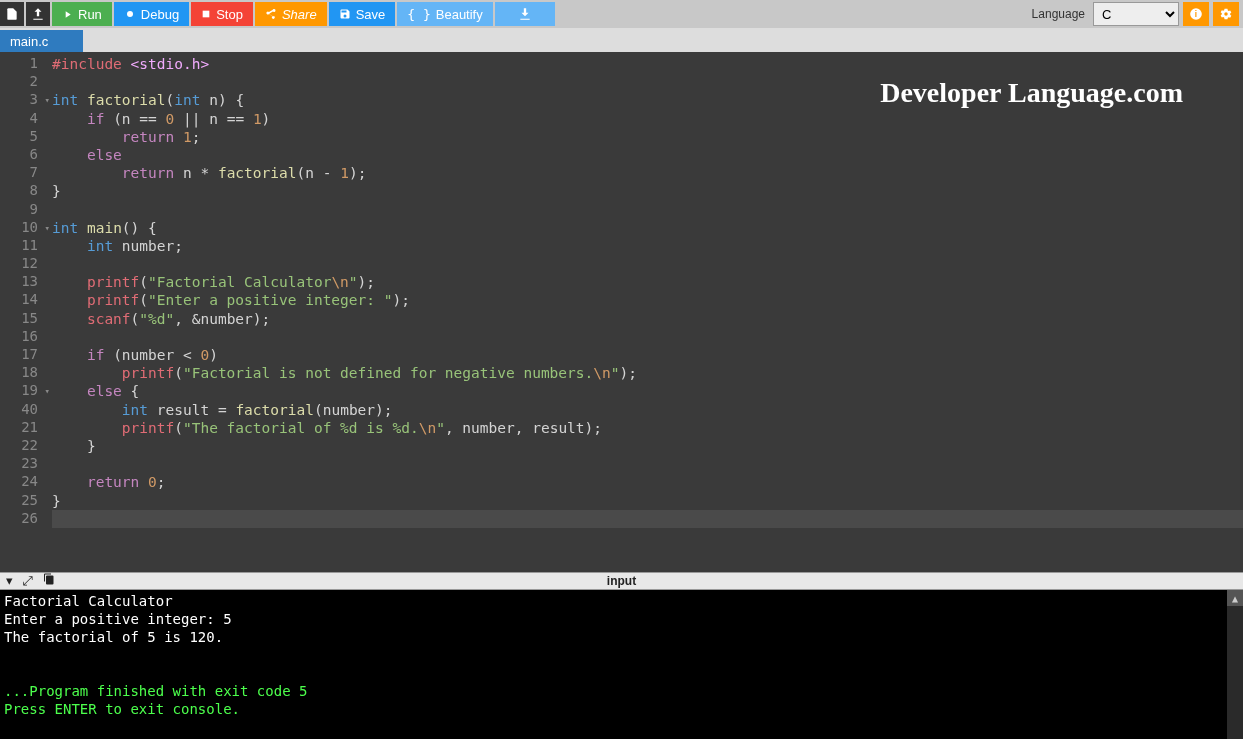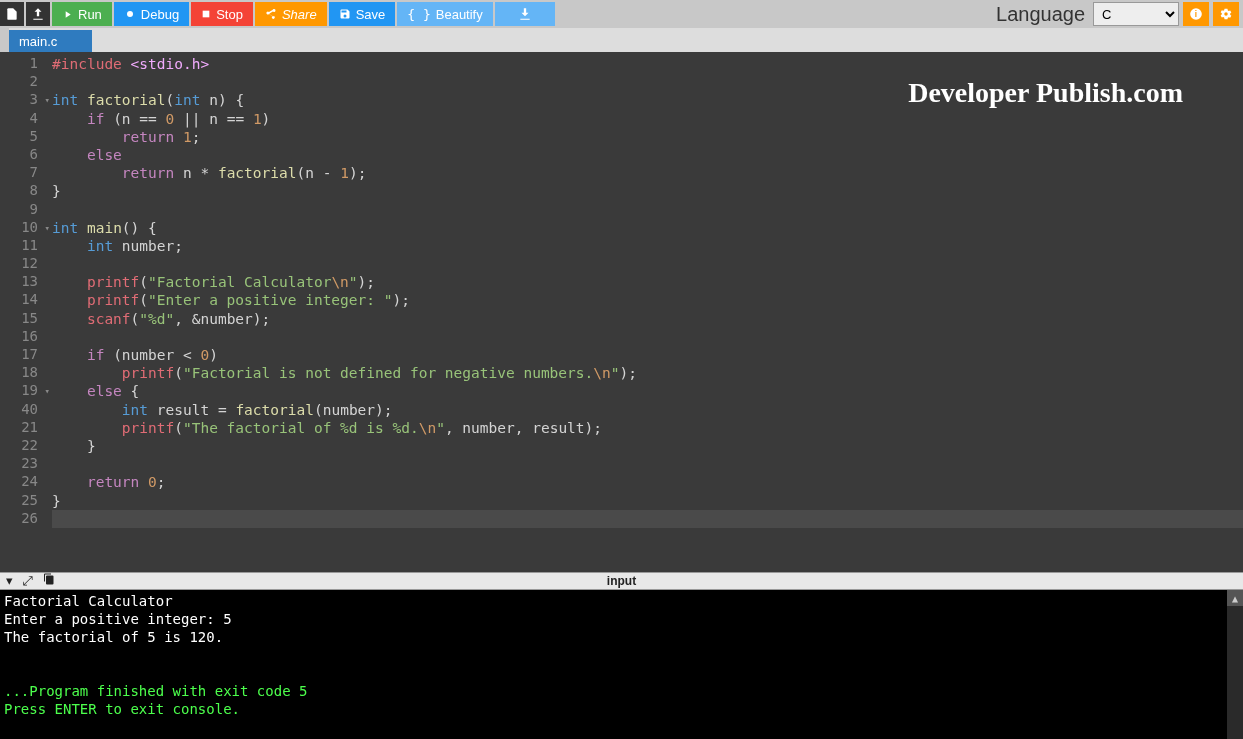--- a/index.html
+++ b/index.html
@@ -40,7 +40,7 @@
     .btn-red { background: #f44336; }
     .btn-orange { background: #FF9800; font-style: italic; }
     .btn-lightblue { background: #64B5F6; }
-    .lang-label { font-size: 20px; color: #333; margin-right: 4px; }
+    .lang-label { font-size: 12px; color: #333; margin-right: 4px; }
     .lang-select {
       height: 24px;
       width: 86px;

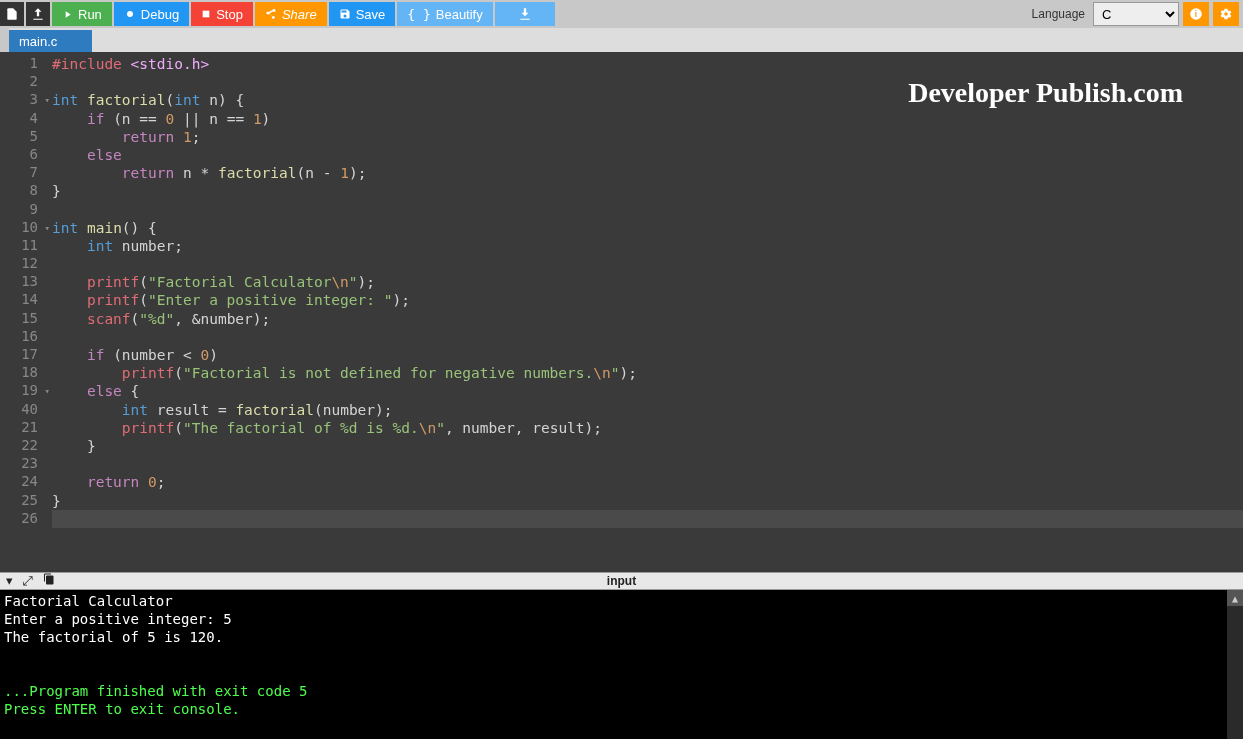--- a/index.html
+++ b/index.html
@@ -55,7 +55,6 @@
       background: #ddd;
       display: flex;
       align-items: flex-end;
-      margin-left: 9px;
     }
     .tab {
       background: #2F7BBF;

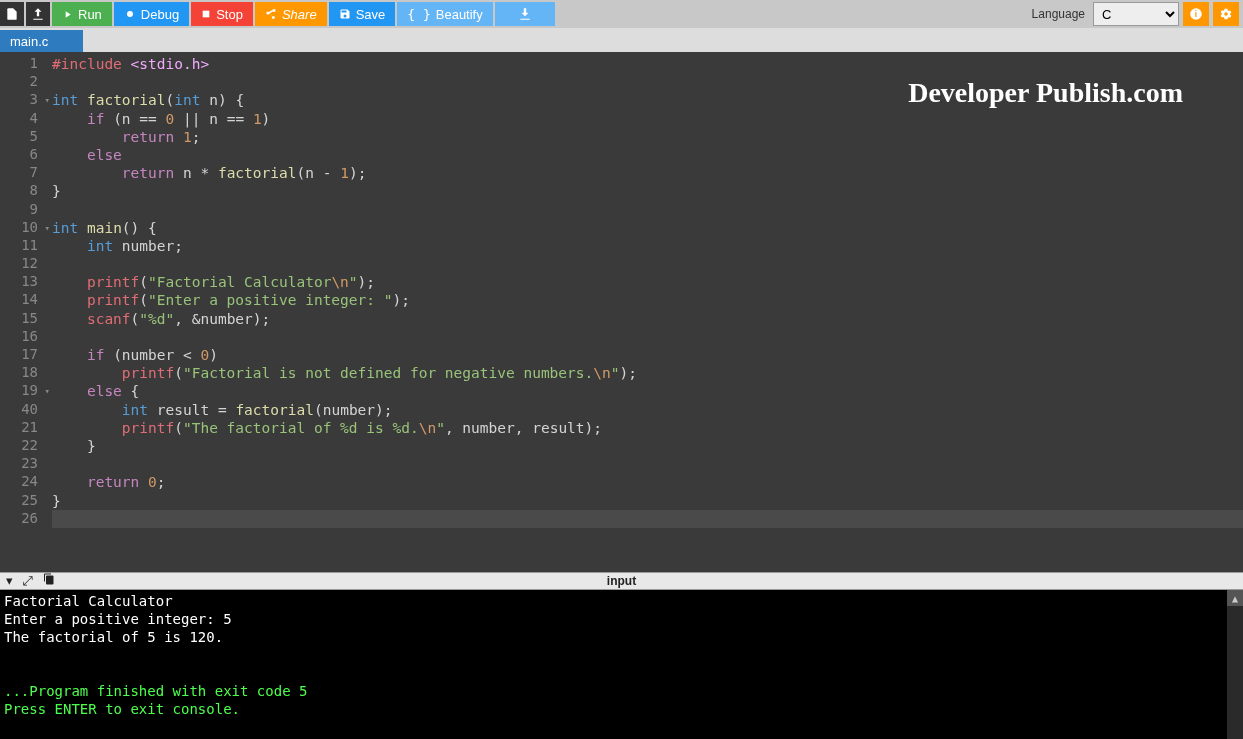--- a/index.html
+++ b/index.html
@@ -294,7 +294,7 @@
       <div class="gutter-line">26</div>
     </div>
   <div class="code-area" id="code">
-    <div class="watermark">Developer Publish.com</div>
+    <div class="watermark">Developer Language.com</div>
   <div class="code-line"><span class="tk-pre">#include</span><span class="tk-plain"> </span><span class="tk-inc">&lt;stdio.h&gt;</span></div>
       <div class="code-line"></div>
       <div class="code-line"><span class="tk-type">int</span><span class="tk-plain"> </span><span class="tk-fn">factorial</span><span class="tk-paren">(</span><span class="tk-type">int</span><span class="tk-plain"> </span><span class="tk-id">n</span><span class="tk-paren">)</span><span class="tk-plain"> </span><span class="tk-paren">{</span></div>

